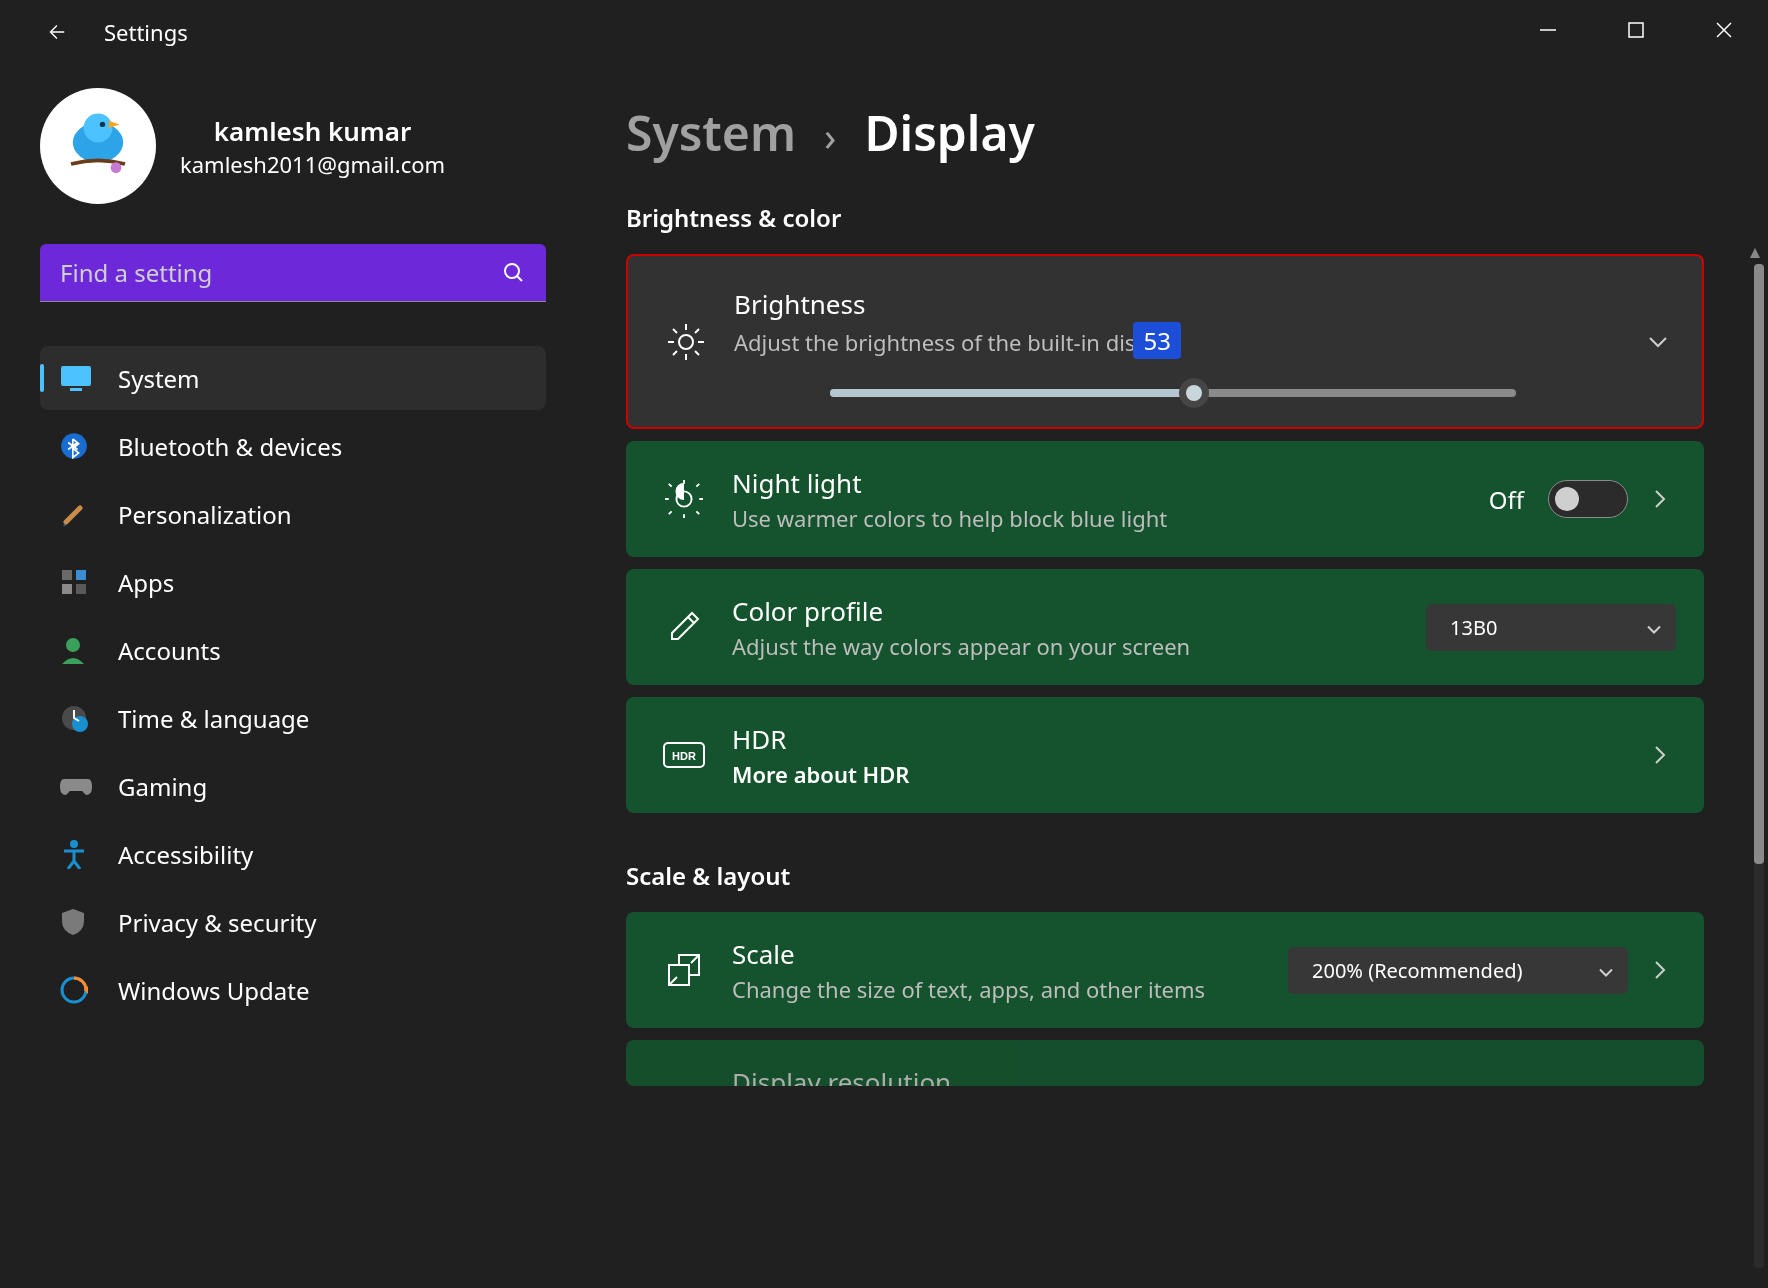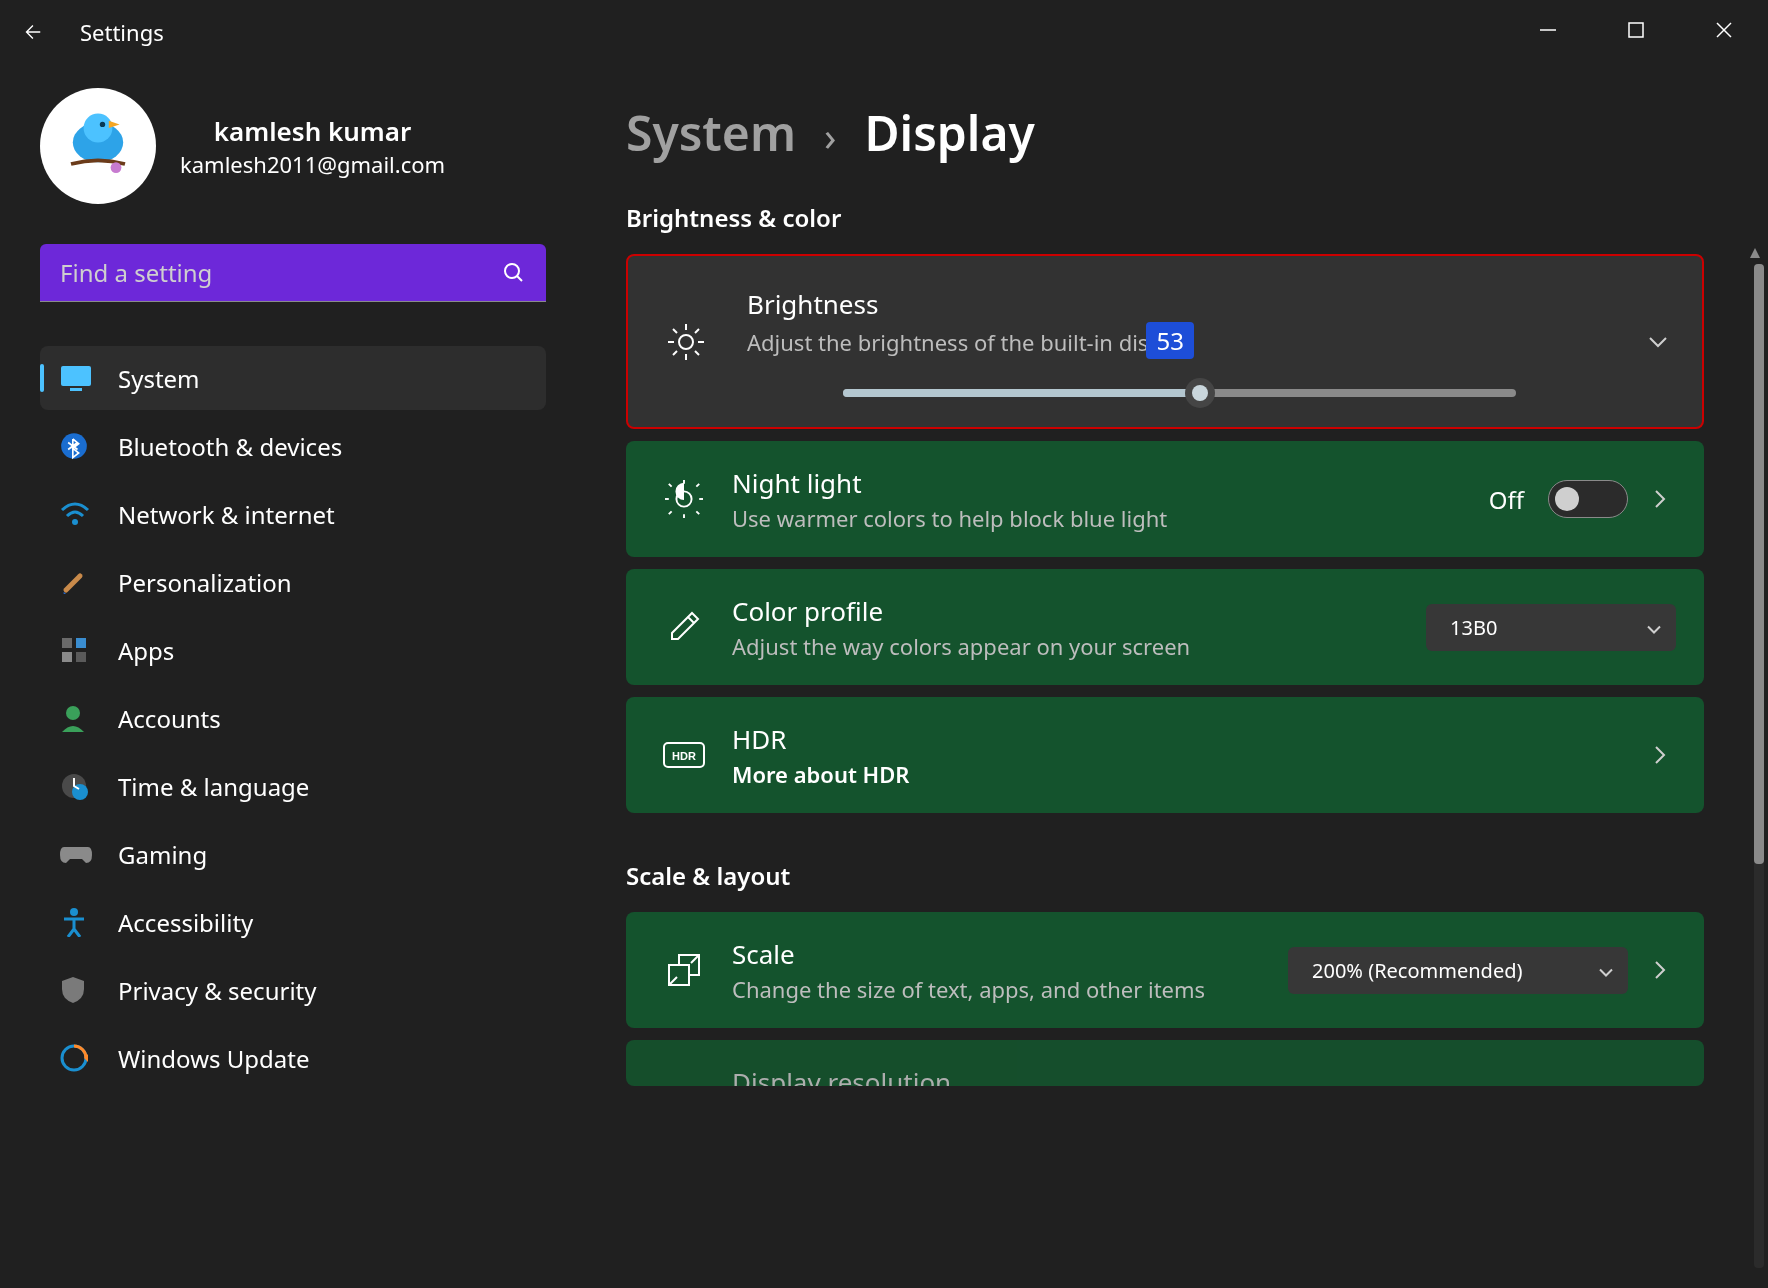--- a/index.html
+++ b/index.html
@@ -14,7 +14,7 @@
   .window { position: relative; width: 100%; height: 100%; }
   .titlebar {
     display: flex; align-items: center; height: 64px;
-    padding-left: 8px;
+    padding-left: 32px;
   }
   .back-btn {
     width: 48px; height: 48px; display:flex; align-items:center; justify-content:center;

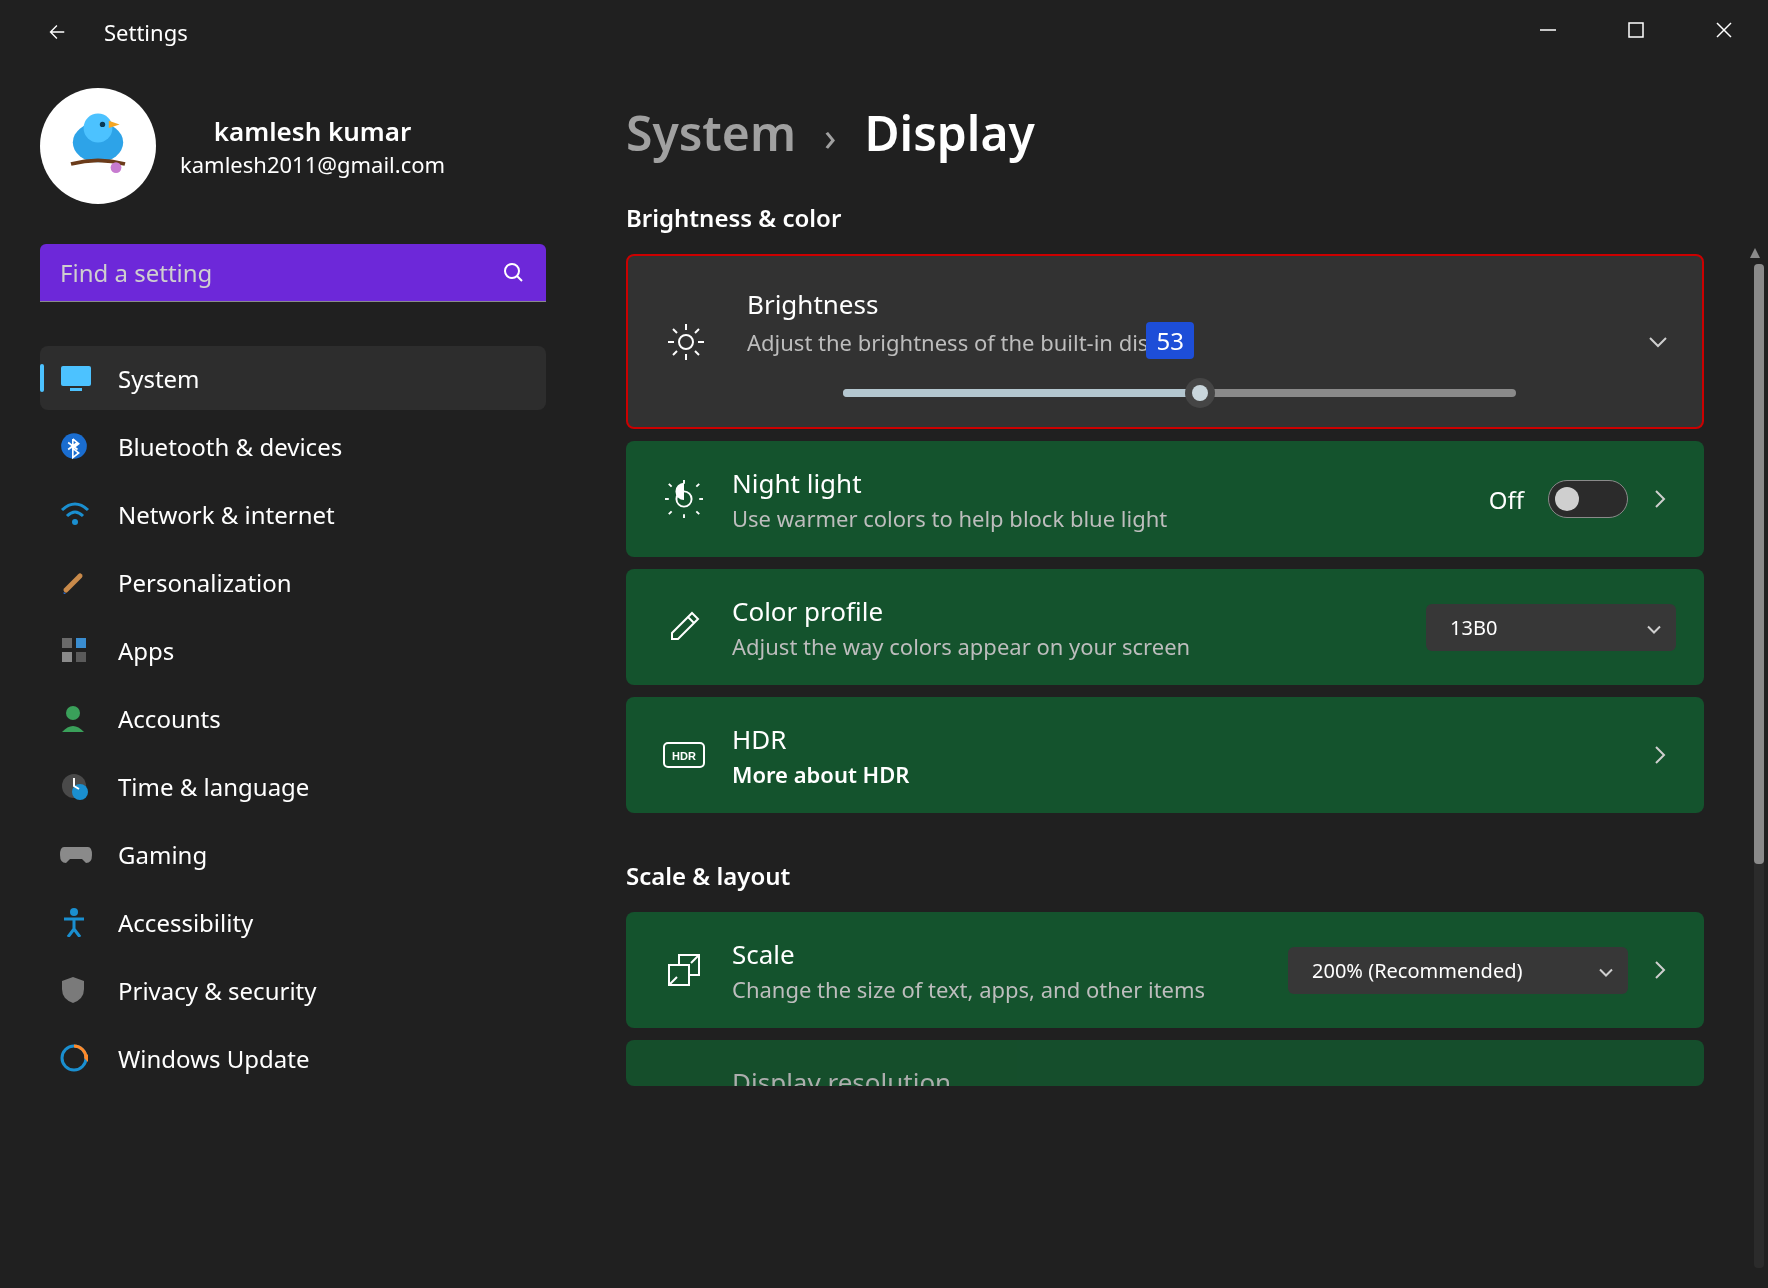--- a/index.html
+++ b/index.html
@@ -72,7 +72,7 @@
   .card-sub { font-size: 22px; color:#bdbdbd; margin-top:2px; }
   .card-sub.bold { font-weight:600; color:#fff; }
   .chev { width:32px; display:flex; align-items:center; justify-content:center; color:#d0d0d0; margin-left:16px; }
-  .brightness-body { display:flex; flex-direction:column; flex:1;margin-left:13px; }
+  .brightness-body { display:flex; flex-direction:column; flex:1; }
   .brightness-top { display:flex; align-items:flex-start; }
   .brightness-sub-row { display:flex; align-items:center; }
   .brightness-value {

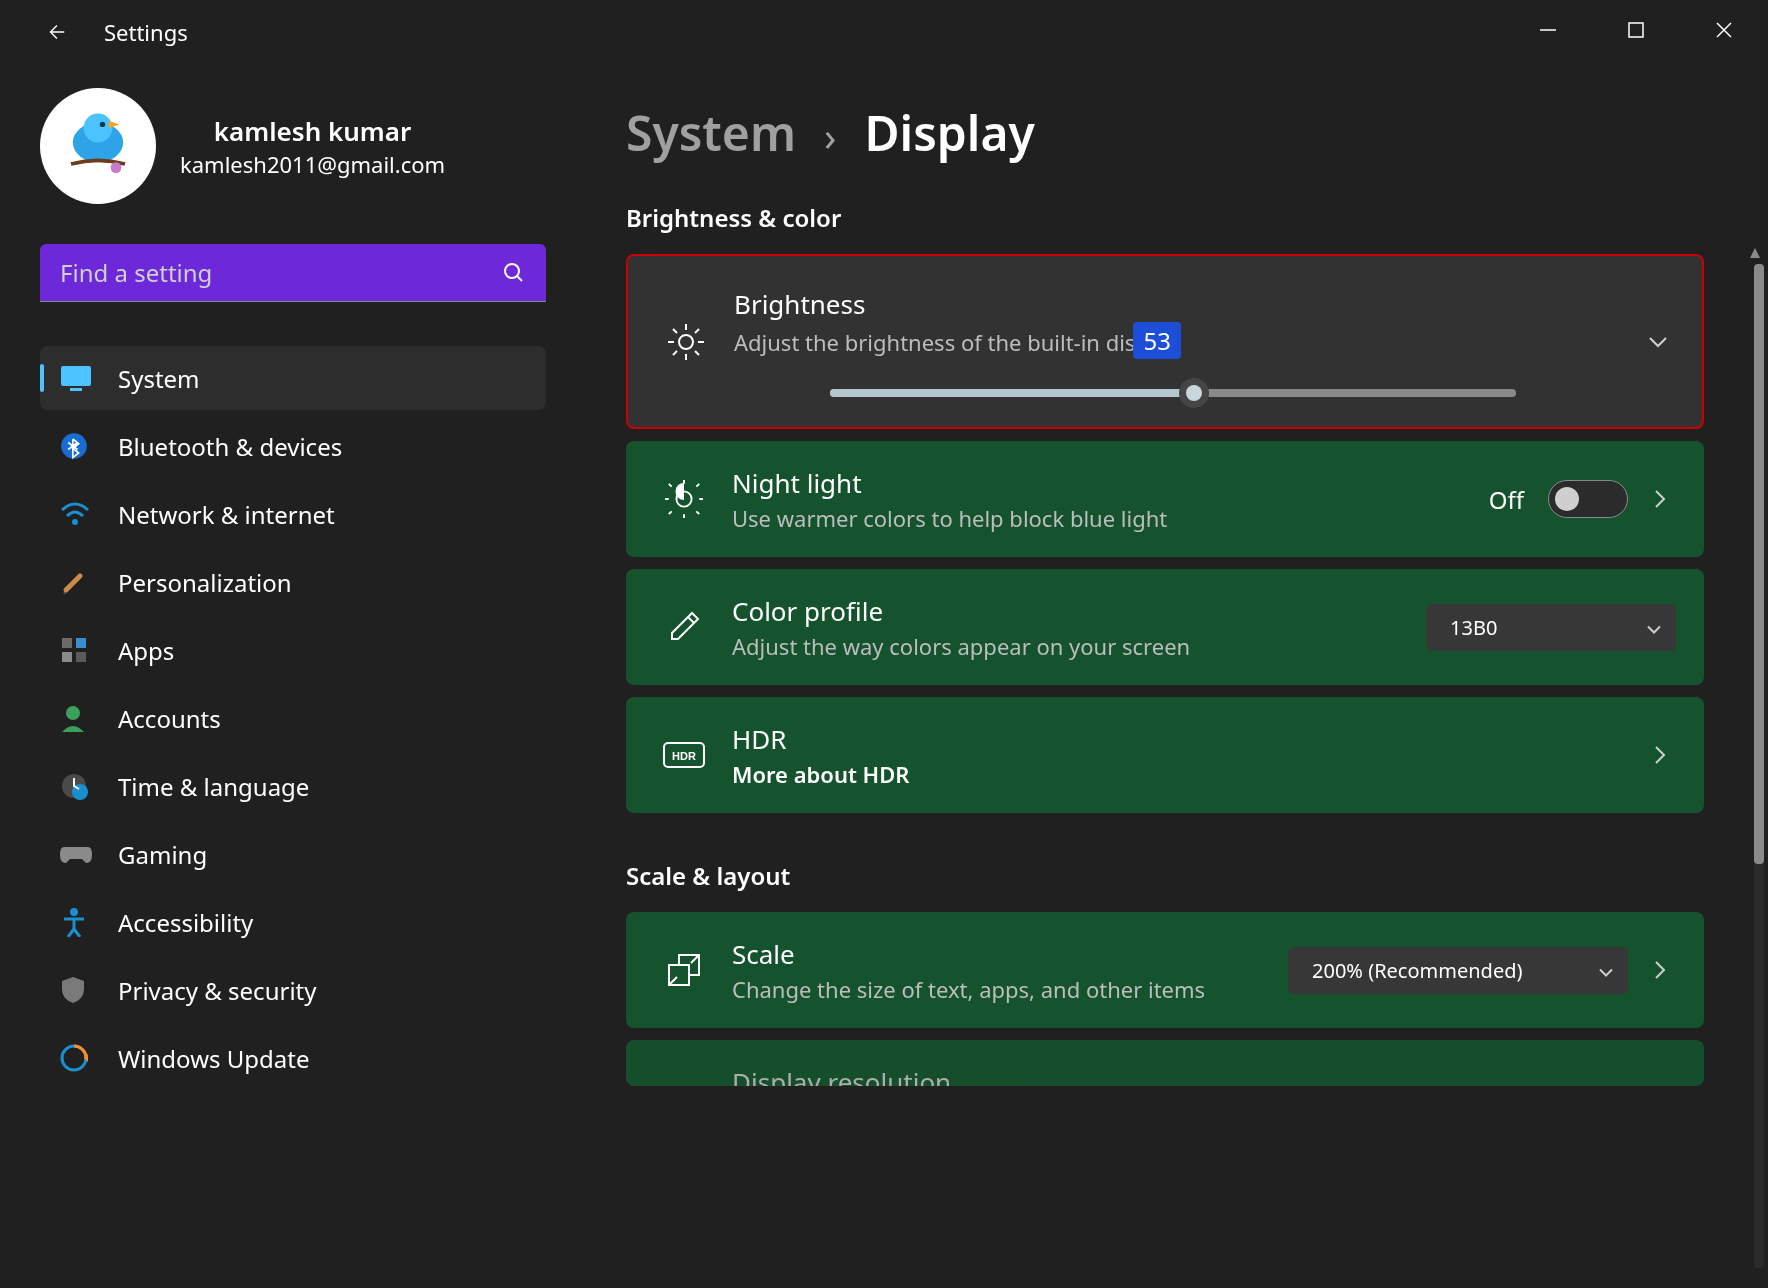--- a/index.html
+++ b/index.html
@@ -188,16 +188,6 @@
               </svg>
             </span>
           <span>Bluetooth &amp; devices</span>
-        </div>
-        <div class="nav-item">
-          <span class="nav-icon">
-              <svg width="30" height="24" viewBox="0 0 30 24">
-                <path d="M2 8 Q15 -4 28 8" stroke="#1a8fd0" stroke-width="3" fill="none"></path>
-                <path d="M7 14 Q15 6 23 14" stroke="#1a8fd0" stroke-width="3" fill="none"></path>
-                <circle cx="15" cy="20" r="3" fill="#1a8fd0"></circle>
-              </svg>
-            </span>
-          <span>Network &amp; internet</span>
         </div>
         <div class="nav-item">
           <span class="nav-icon">

